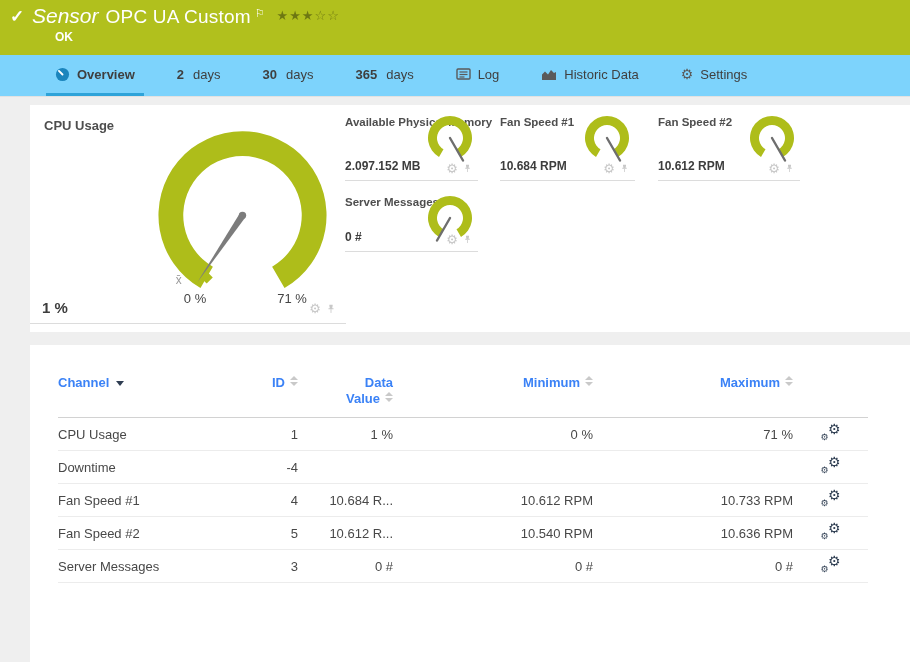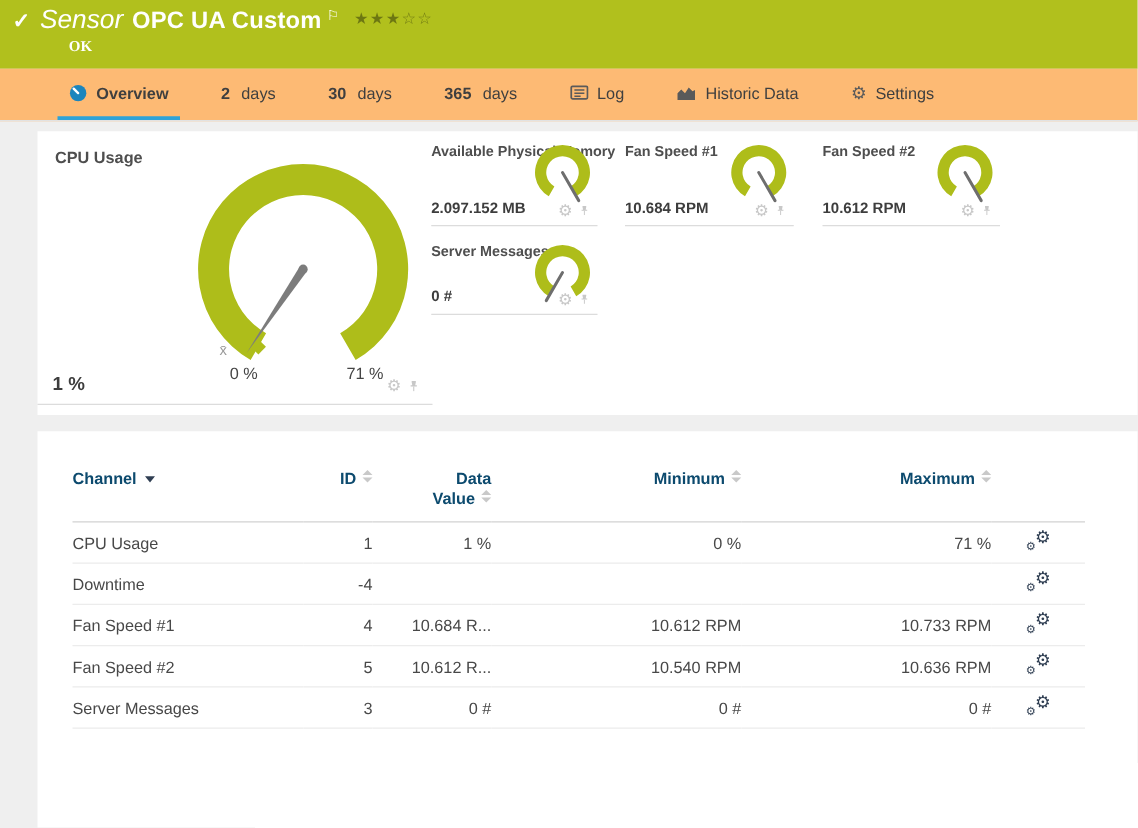--- a/index.html
+++ b/index.html
@@ -23,7 +23,7 @@
   }
   .title-line { position: absolute; left: 32px; top: 4px; white-space: nowrap; }
   .title-kind { font-style: italic; font-size: 21px; margin-right: 7px; }
-  .title-name { font-size: 19px; font-weight: bold; letter-spacing: .2px; }
+  .title-name { font-size: 19px; font-weight: normal; letter-spacing: .2px; }
   .flag { font-size: 11px; vertical-align: super; margin-left: 4px; }
   .stars { font-size: 13px; color: rgba(0,0,0,0.38); margin-left: 12px; letter-spacing: 1px; vertical-align: 3px; }
   .status-ok { position: absolute; left: 55px; top: 30px; font-size: 12px; font-weight: bold; font-family: Liberation Serif, serif; }

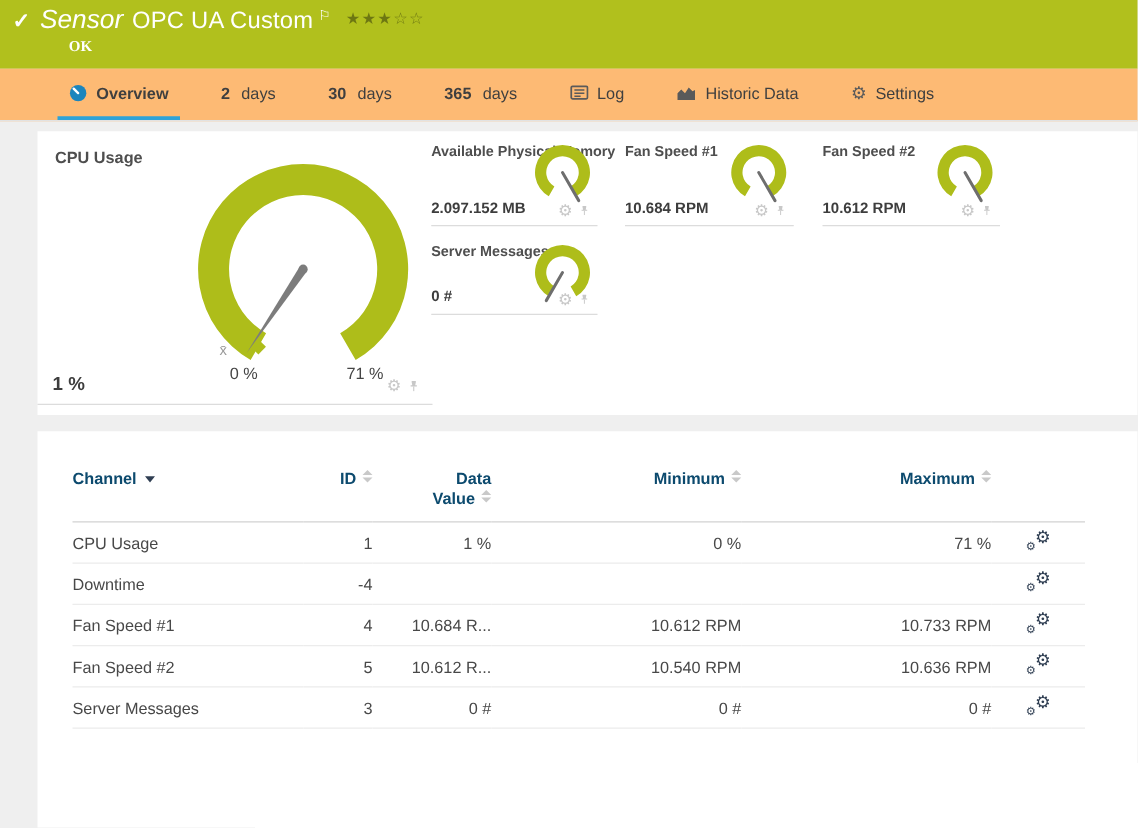--- a/index.html
+++ b/index.html
@@ -26,7 +26,7 @@
   .title-name { font-size: 19px; font-weight: normal; letter-spacing: .2px; }
   .flag { font-size: 11px; vertical-align: super; margin-left: 4px; }
   .stars { font-size: 13px; color: rgba(0,0,0,0.38); margin-left: 12px; letter-spacing: 1px; vertical-align: 3px; }
-  .status-ok { position: absolute; left: 55px; top: 30px; font-size: 12px; font-weight: bold; font-family: Liberation Serif, serif; }
+  .status-ok { position: absolute; left: 55px; top: 30px; font-size: 12px; font-weight: bold; }
 
   
   .tabbar {

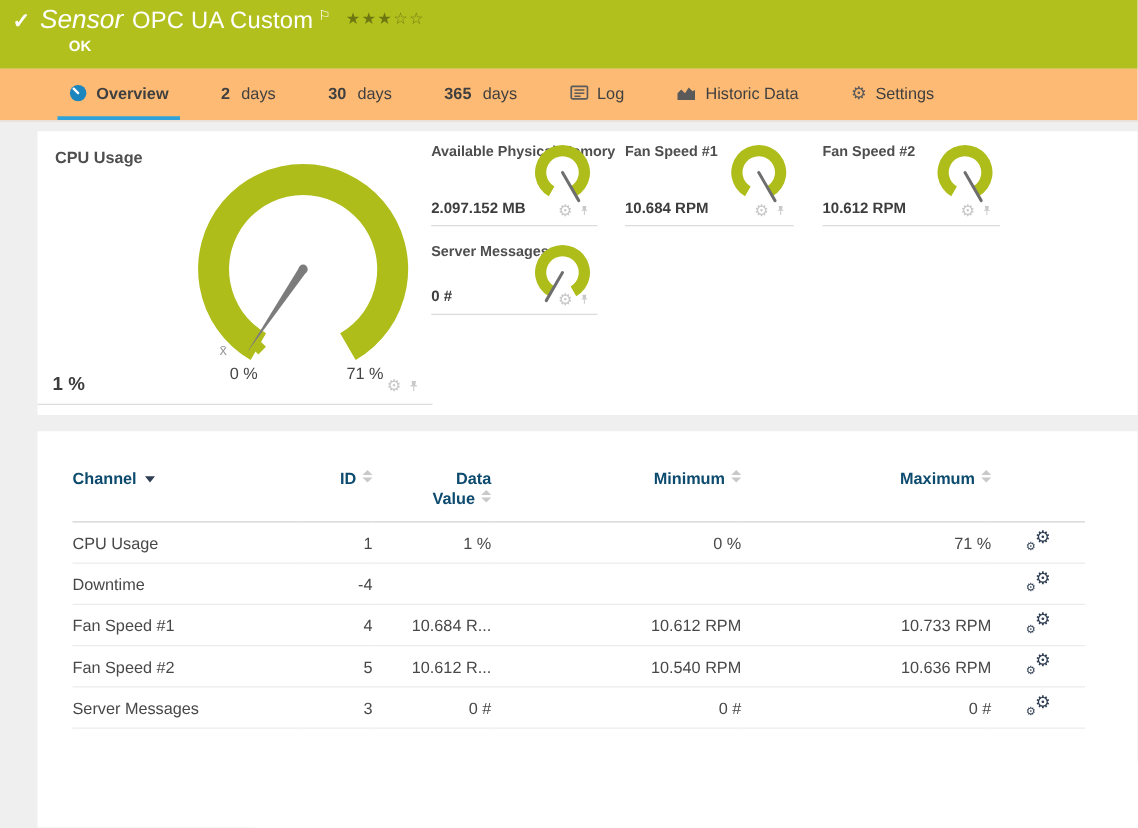--- a/index.html
+++ b/index.html
@@ -31,7 +31,7 @@
   
   .tabbar {
     position: absolute; left: 0; top: 55px; width: 910px; height: 42px;
-    background: #fdba74; border-bottom: 1px solid #e2e2e2;
+    background: #7dd3fc; border-bottom: 1px solid #e2e2e2;
     display: flex; align-items: stretch; padding-left: 46px;
     font-size: 13px; color: #3f3f3f;
   }

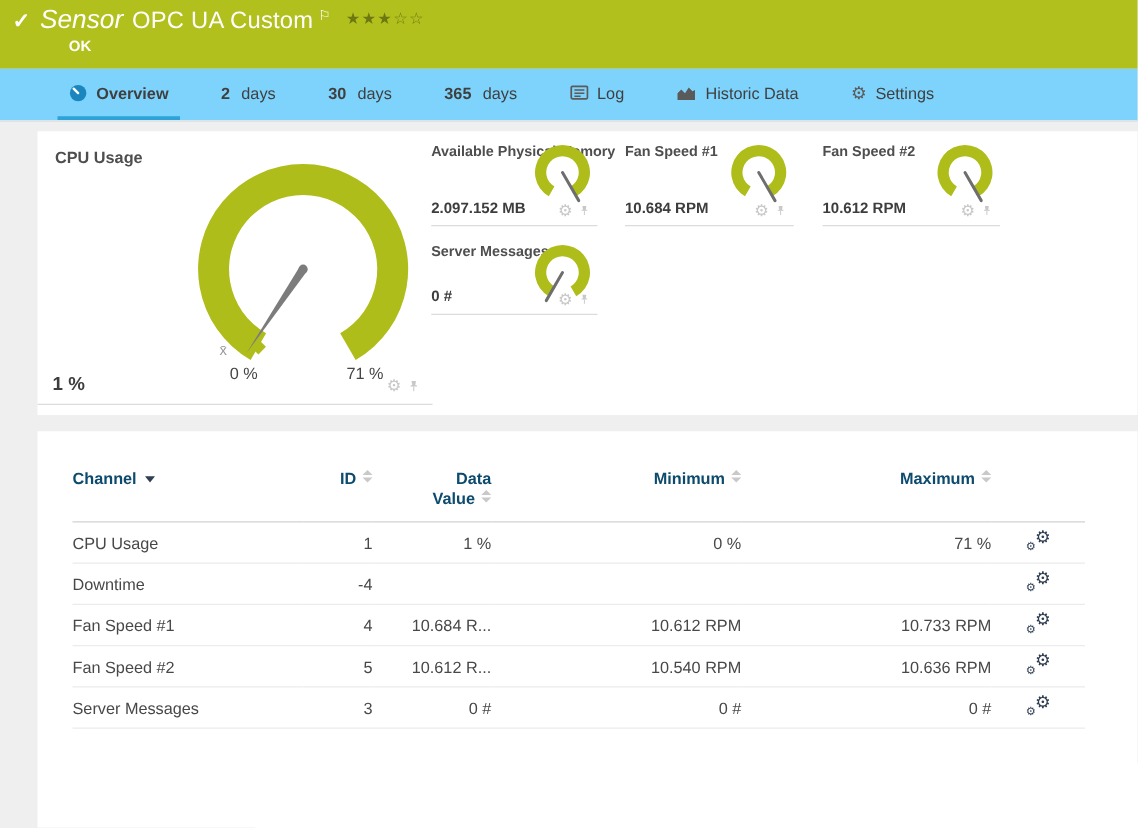--- a/index.html
+++ b/index.html
@@ -82,7 +82,7 @@
   col.c-channel { width: 185px; } col.c-id { width: 55px; } col.c-last { width: 95px; }
   col.c-min { width: 200px; } col.c-max { width: 200px; } col.c-set { width: 75px; }
   thead th {
-    color: #0c4a6e; font-size: 13px; font-weight: bold;
+    color: #3b82f6; font-size: 13px; font-weight: bold;
     padding: 0 0 10px 0; vertical-align: top; line-height: 16px;
     border-bottom: 1px solid #d2d2d2; text-align: right; cursor: pointer;
   }

